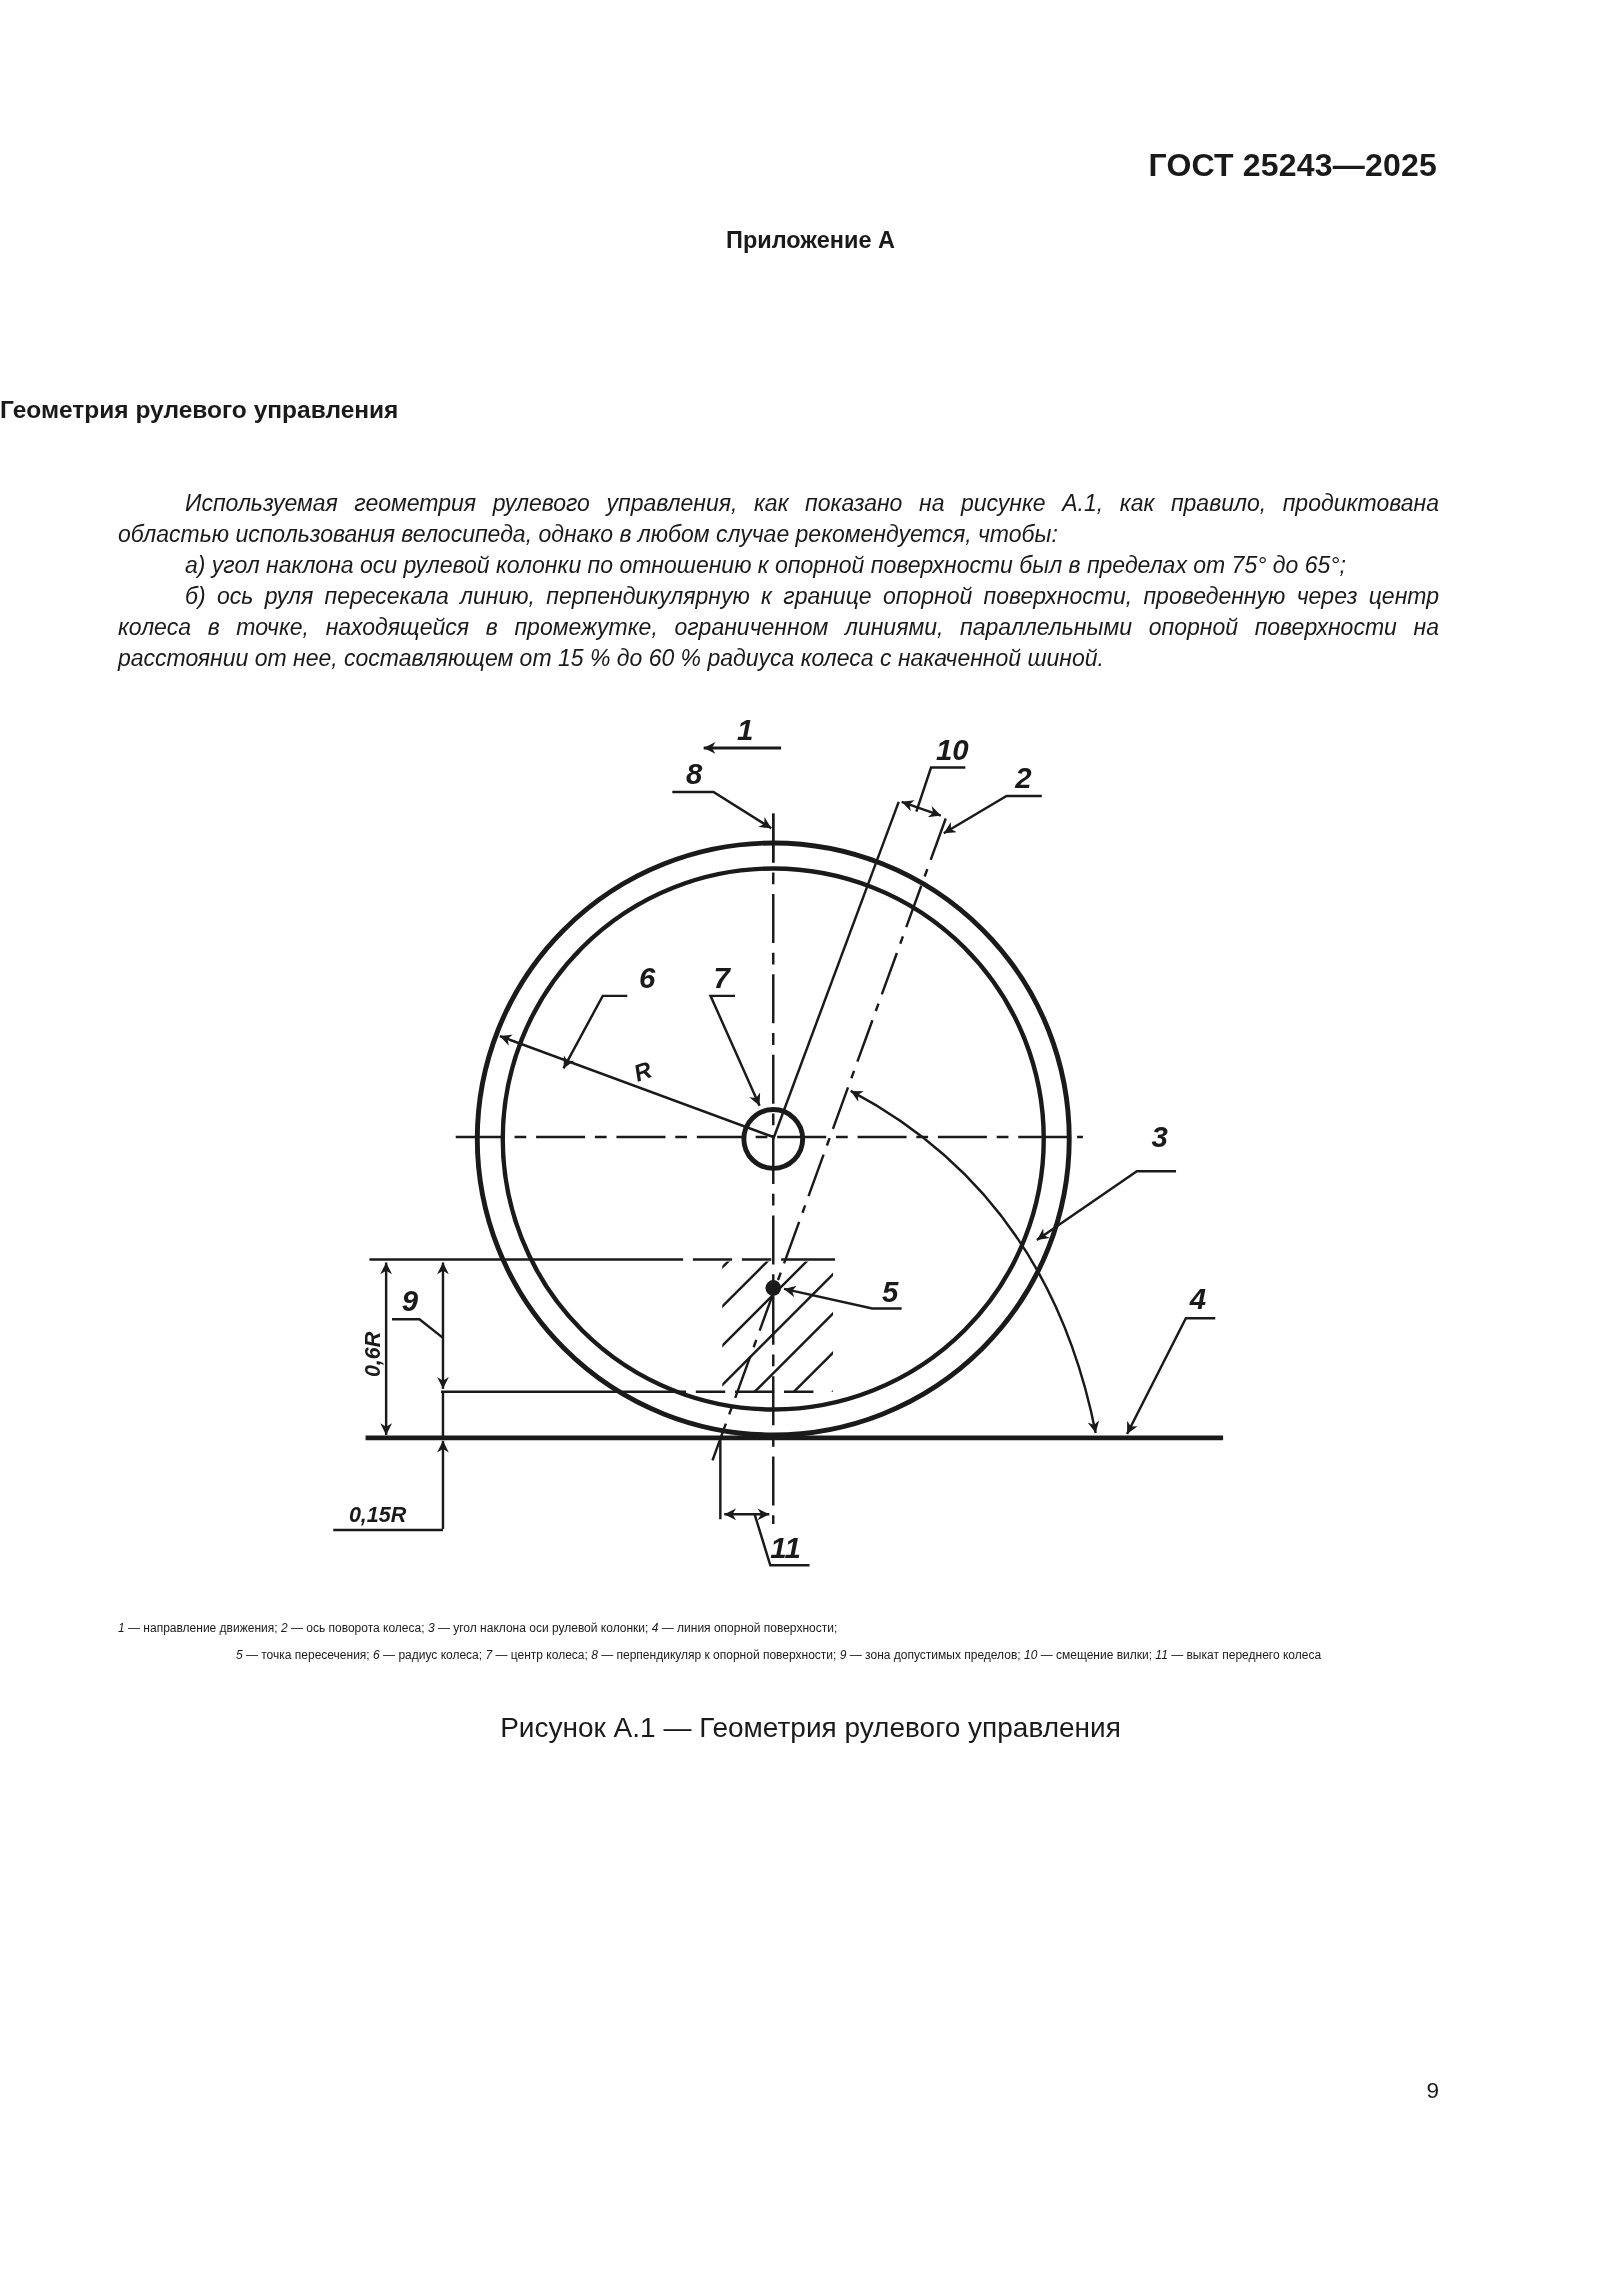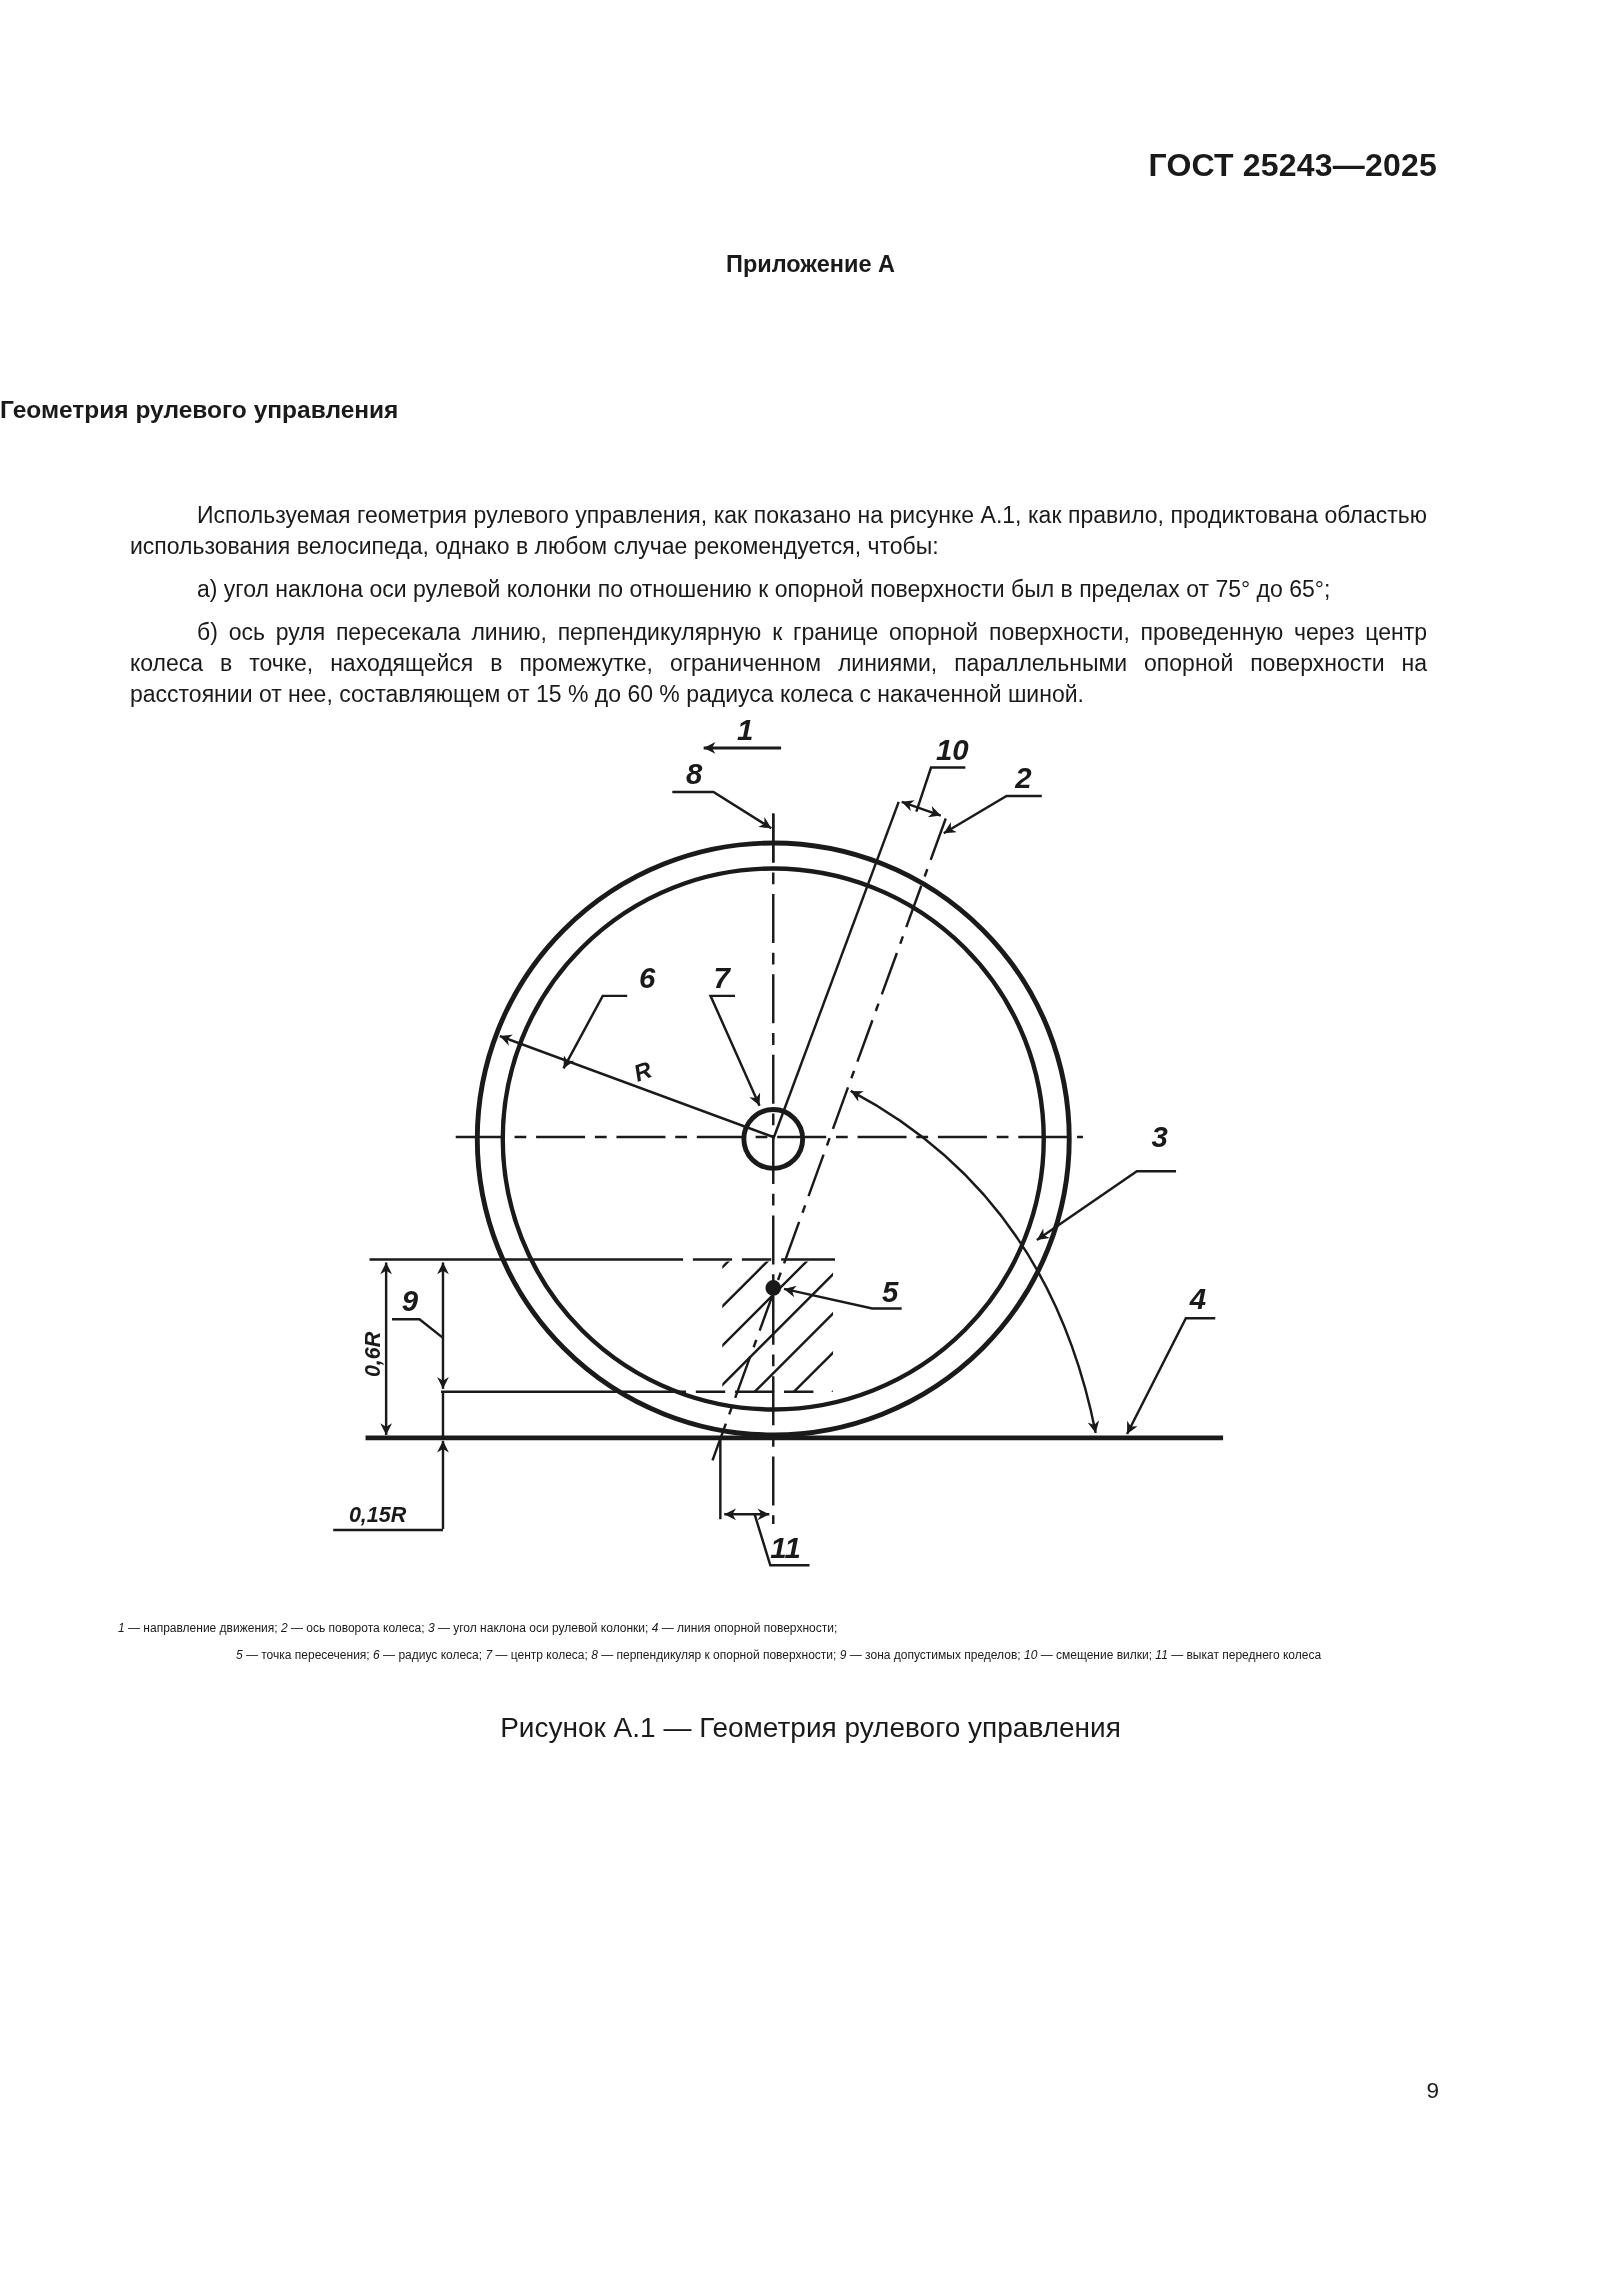--- a/index.html
+++ b/index.html
@@ -5,7 +5,7 @@
   html, body { margin:0; padding:0; background:#ffffff; }
   body { width:1621px; height:2293px; position:relative; font-family:"Liberation Sans", sans-serif; color:#1a1a1a; }
   .doc-code { position:absolute; top:147px; right:184px; font-weight:bold; font-size:32px; letter-spacing:0.2px; }
-  .appendix { position:absolute; top:225px; left:0; width:1621px; text-align:center; font-weight:bold; font-size:23.5px; line-height:31px;margin-top:24px; }
+  .appendix { position:absolute; top:225px; left:0; width:1621px; text-align:center; font-weight:bold; font-size:23.5px; line-height:31px; }
   .section-title { position:absolute; top:396px; left:0; width:1621px; font-weight:bold; font-size:24.5px; }
   .body-text { position:absolute; top:488px; left:118px; width:1321px; font-size:23px; line-height:31px; text-align:justify; }
   .body-text p { margin:12px; }

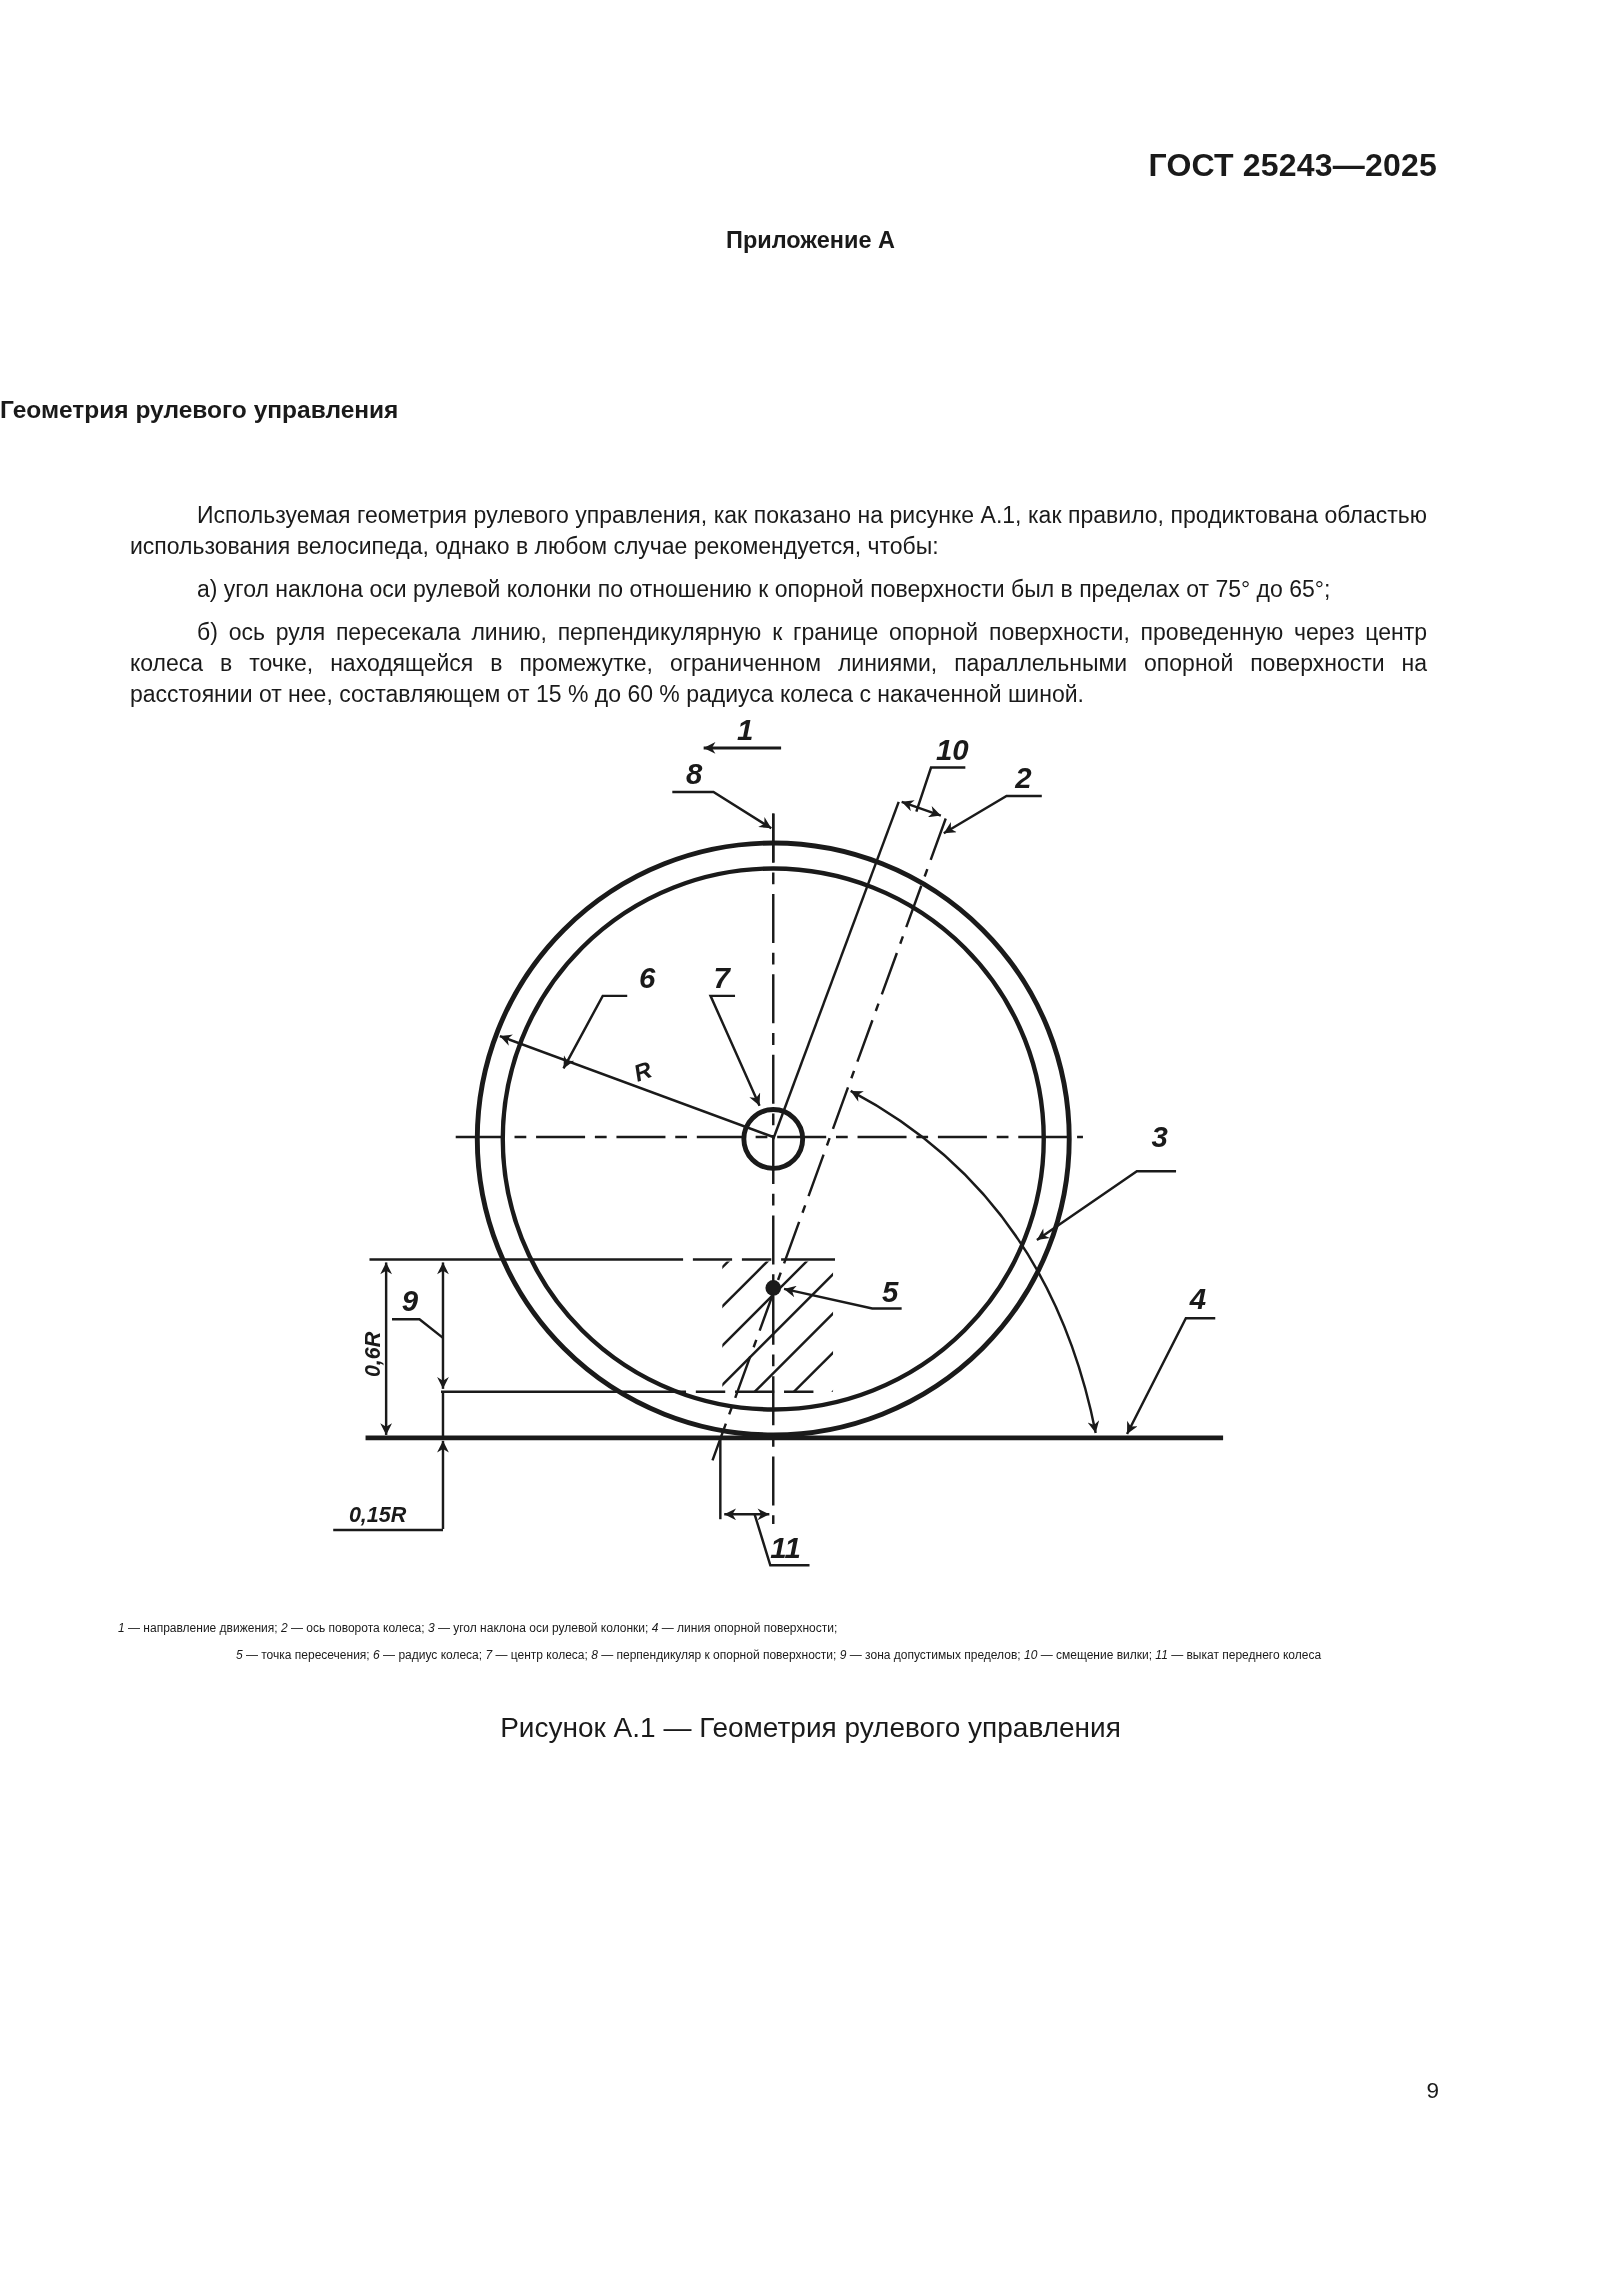--- a/index.html
+++ b/index.html
@@ -8,7 +8,7 @@
   .appendix { position:absolute; top:225px; left:0; width:1621px; text-align:center; font-weight:bold; font-size:23.5px; line-height:31px; }
   .section-title { position:absolute; top:396px; left:0; width:1621px; font-weight:bold; font-size:24.5px; }
   .body-text { position:absolute; top:488px; left:118px; width:1321px; font-size:23px; line-height:31px; text-align:justify; }
-  .body-text p { margin:12px; }
+  .body-text p { margin:0;font-style:italic; }
   .indent { text-indent:67px; }
   .figure { position:absolute; top:686px; left:0; width:1621px; height:902px; }
   .legend { position:absolute; top:1615px; left:118px; width:1321px; font-size:12px; line-height:26.5px; text-align:center; }

